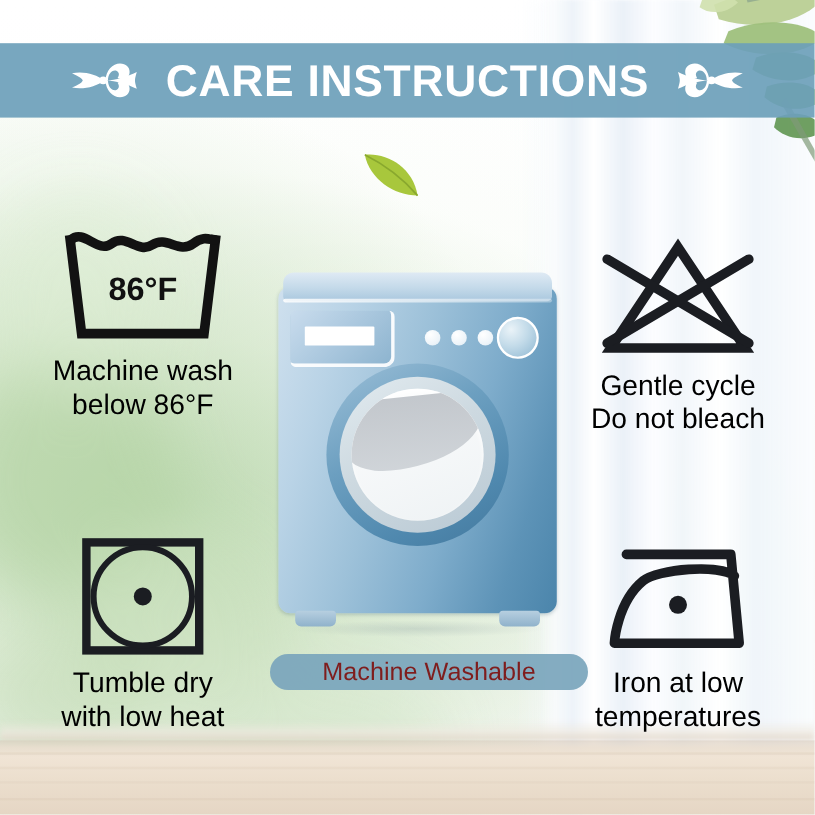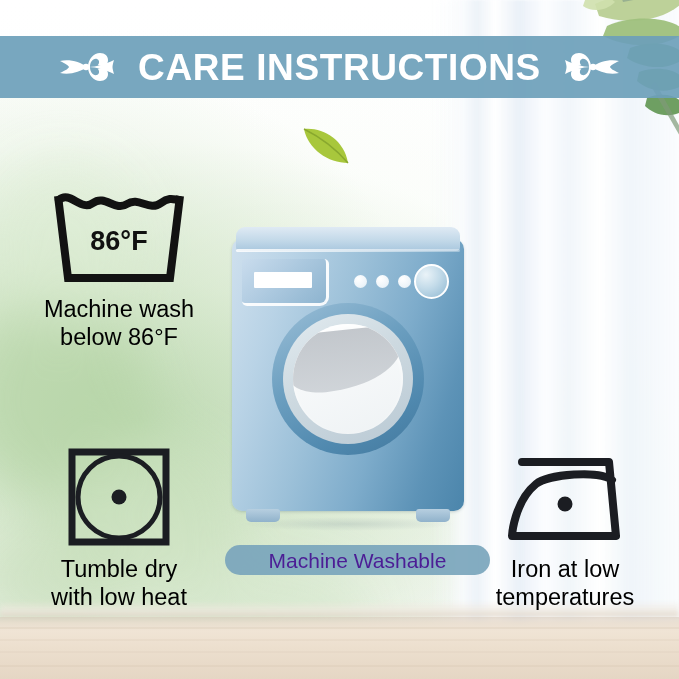--- a/index.html
+++ b/index.html
@@ -198,6 +198,17 @@
 below 86°F</div>
   </div>
 
+  <div class="item" id="item-bleach">
+    <div class="sym">
+      <svg width="150" height="102" viewBox="0 0 150 102">
+        <path d="M75 8 L131 92 L19 92 Z" fill="none" stroke="#1b1d22" stroke-width="8" stroke-linejoin="miter"></path>
+        <line x1="16" y1="18" x2="134" y2="88" stroke="#1b1d22" stroke-width="8" stroke-linecap="round"></line>
+        <line x1="134" y1="18" x2="16" y2="88" stroke="#1b1d22" stroke-width="8" stroke-linecap="round"></line>
+      </svg>
+    </div>
+    <div class="cap">Gentle cycle
+Do not bleach</div>
+  </div>
 
   <div class="item" id="item-dry">
     <div class="sym">

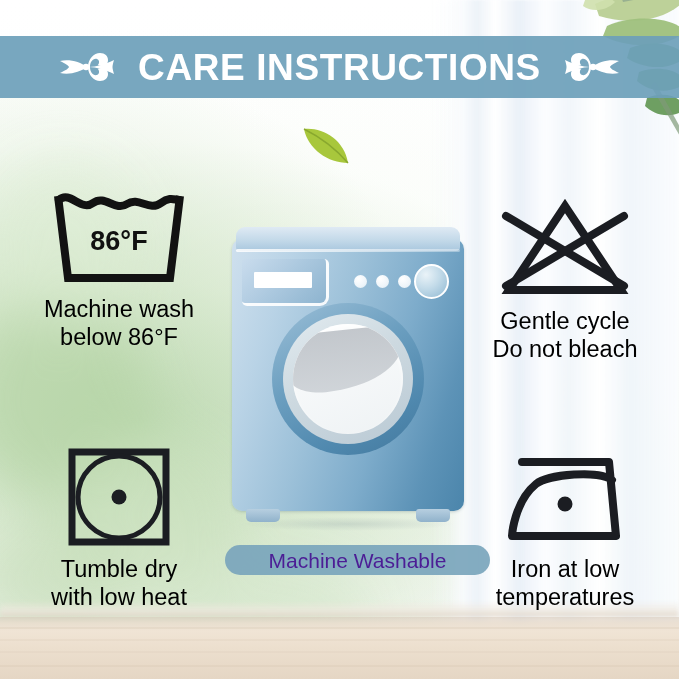--- a/index.html
+++ b/index.html
@@ -117,7 +117,7 @@
   
   #badge{position:absolute;left:225px;top:545px;width:265px;height:30px;border-radius:15px;
     background:rgba(122,165,188,.92);display:flex;align-items:center;justify-content:center;}
-  #badge .txt{color:#4c1d95;font-size:21px;line-height:1;}
+  #badge .txt{color:#7f1d1d;font-size:21px;line-height:1;}
 
   
   #floatleaf{position:absolute;left:300px;top:125px;width:52px;height:42px;}

